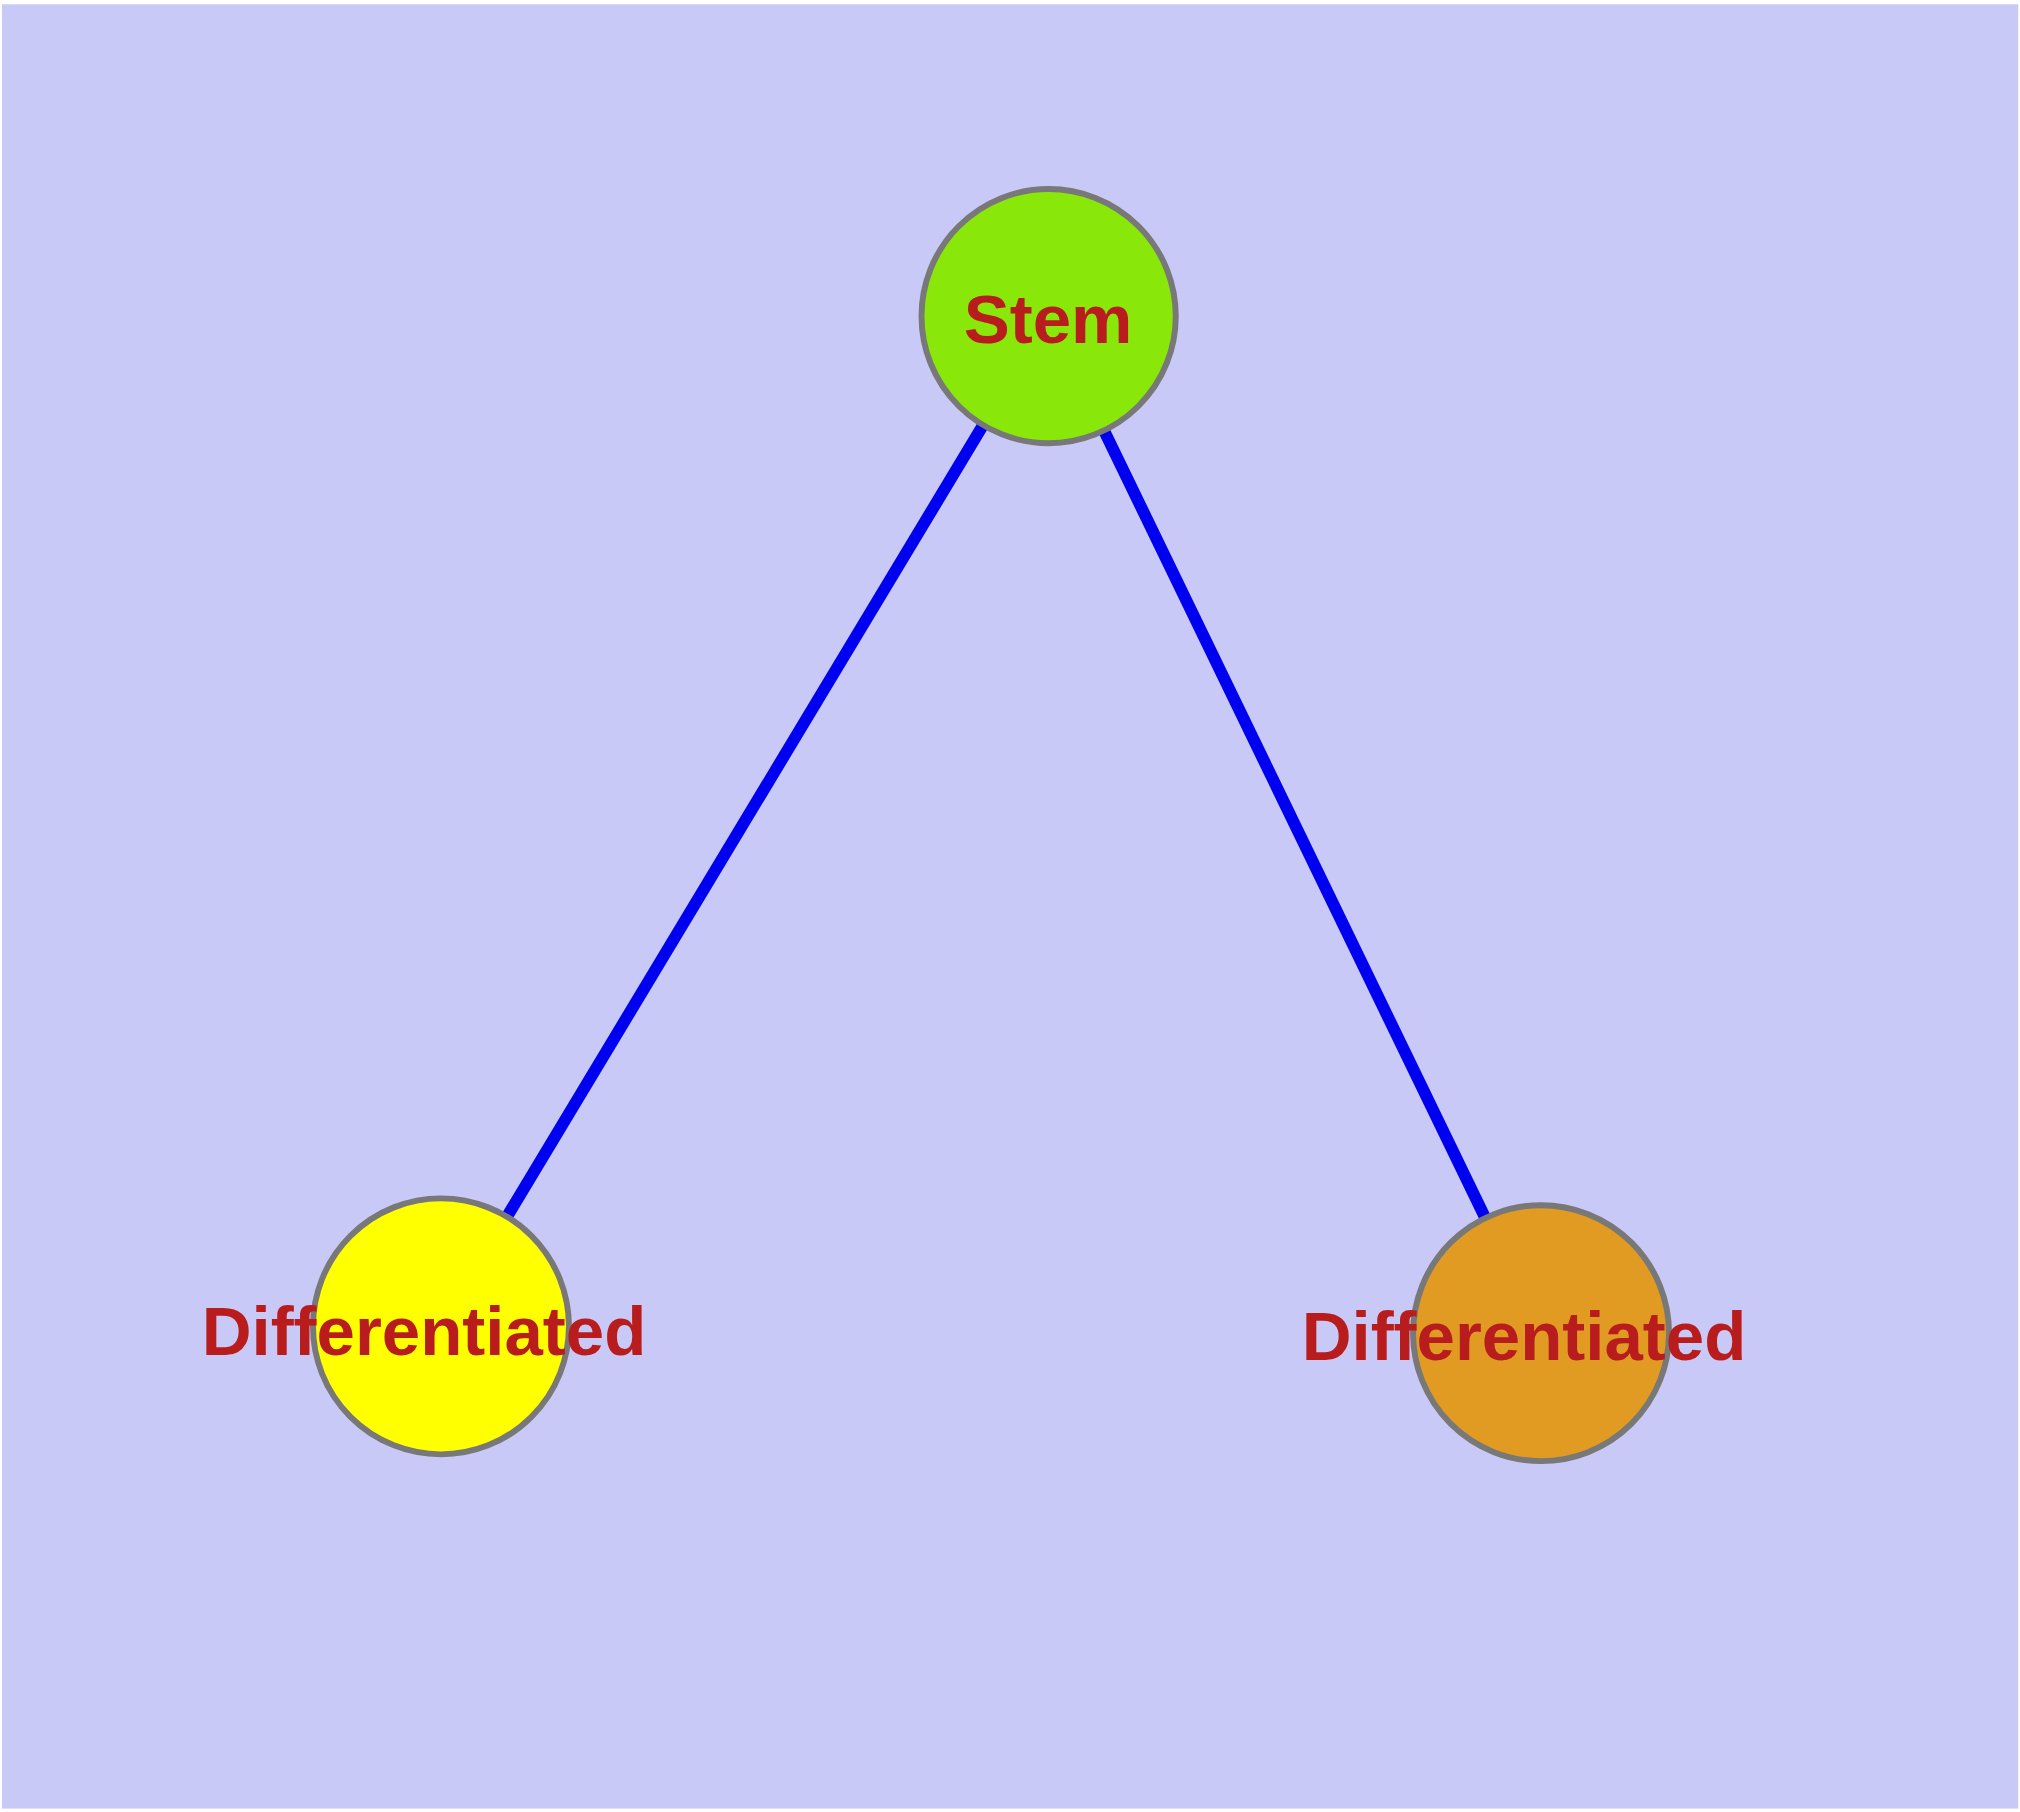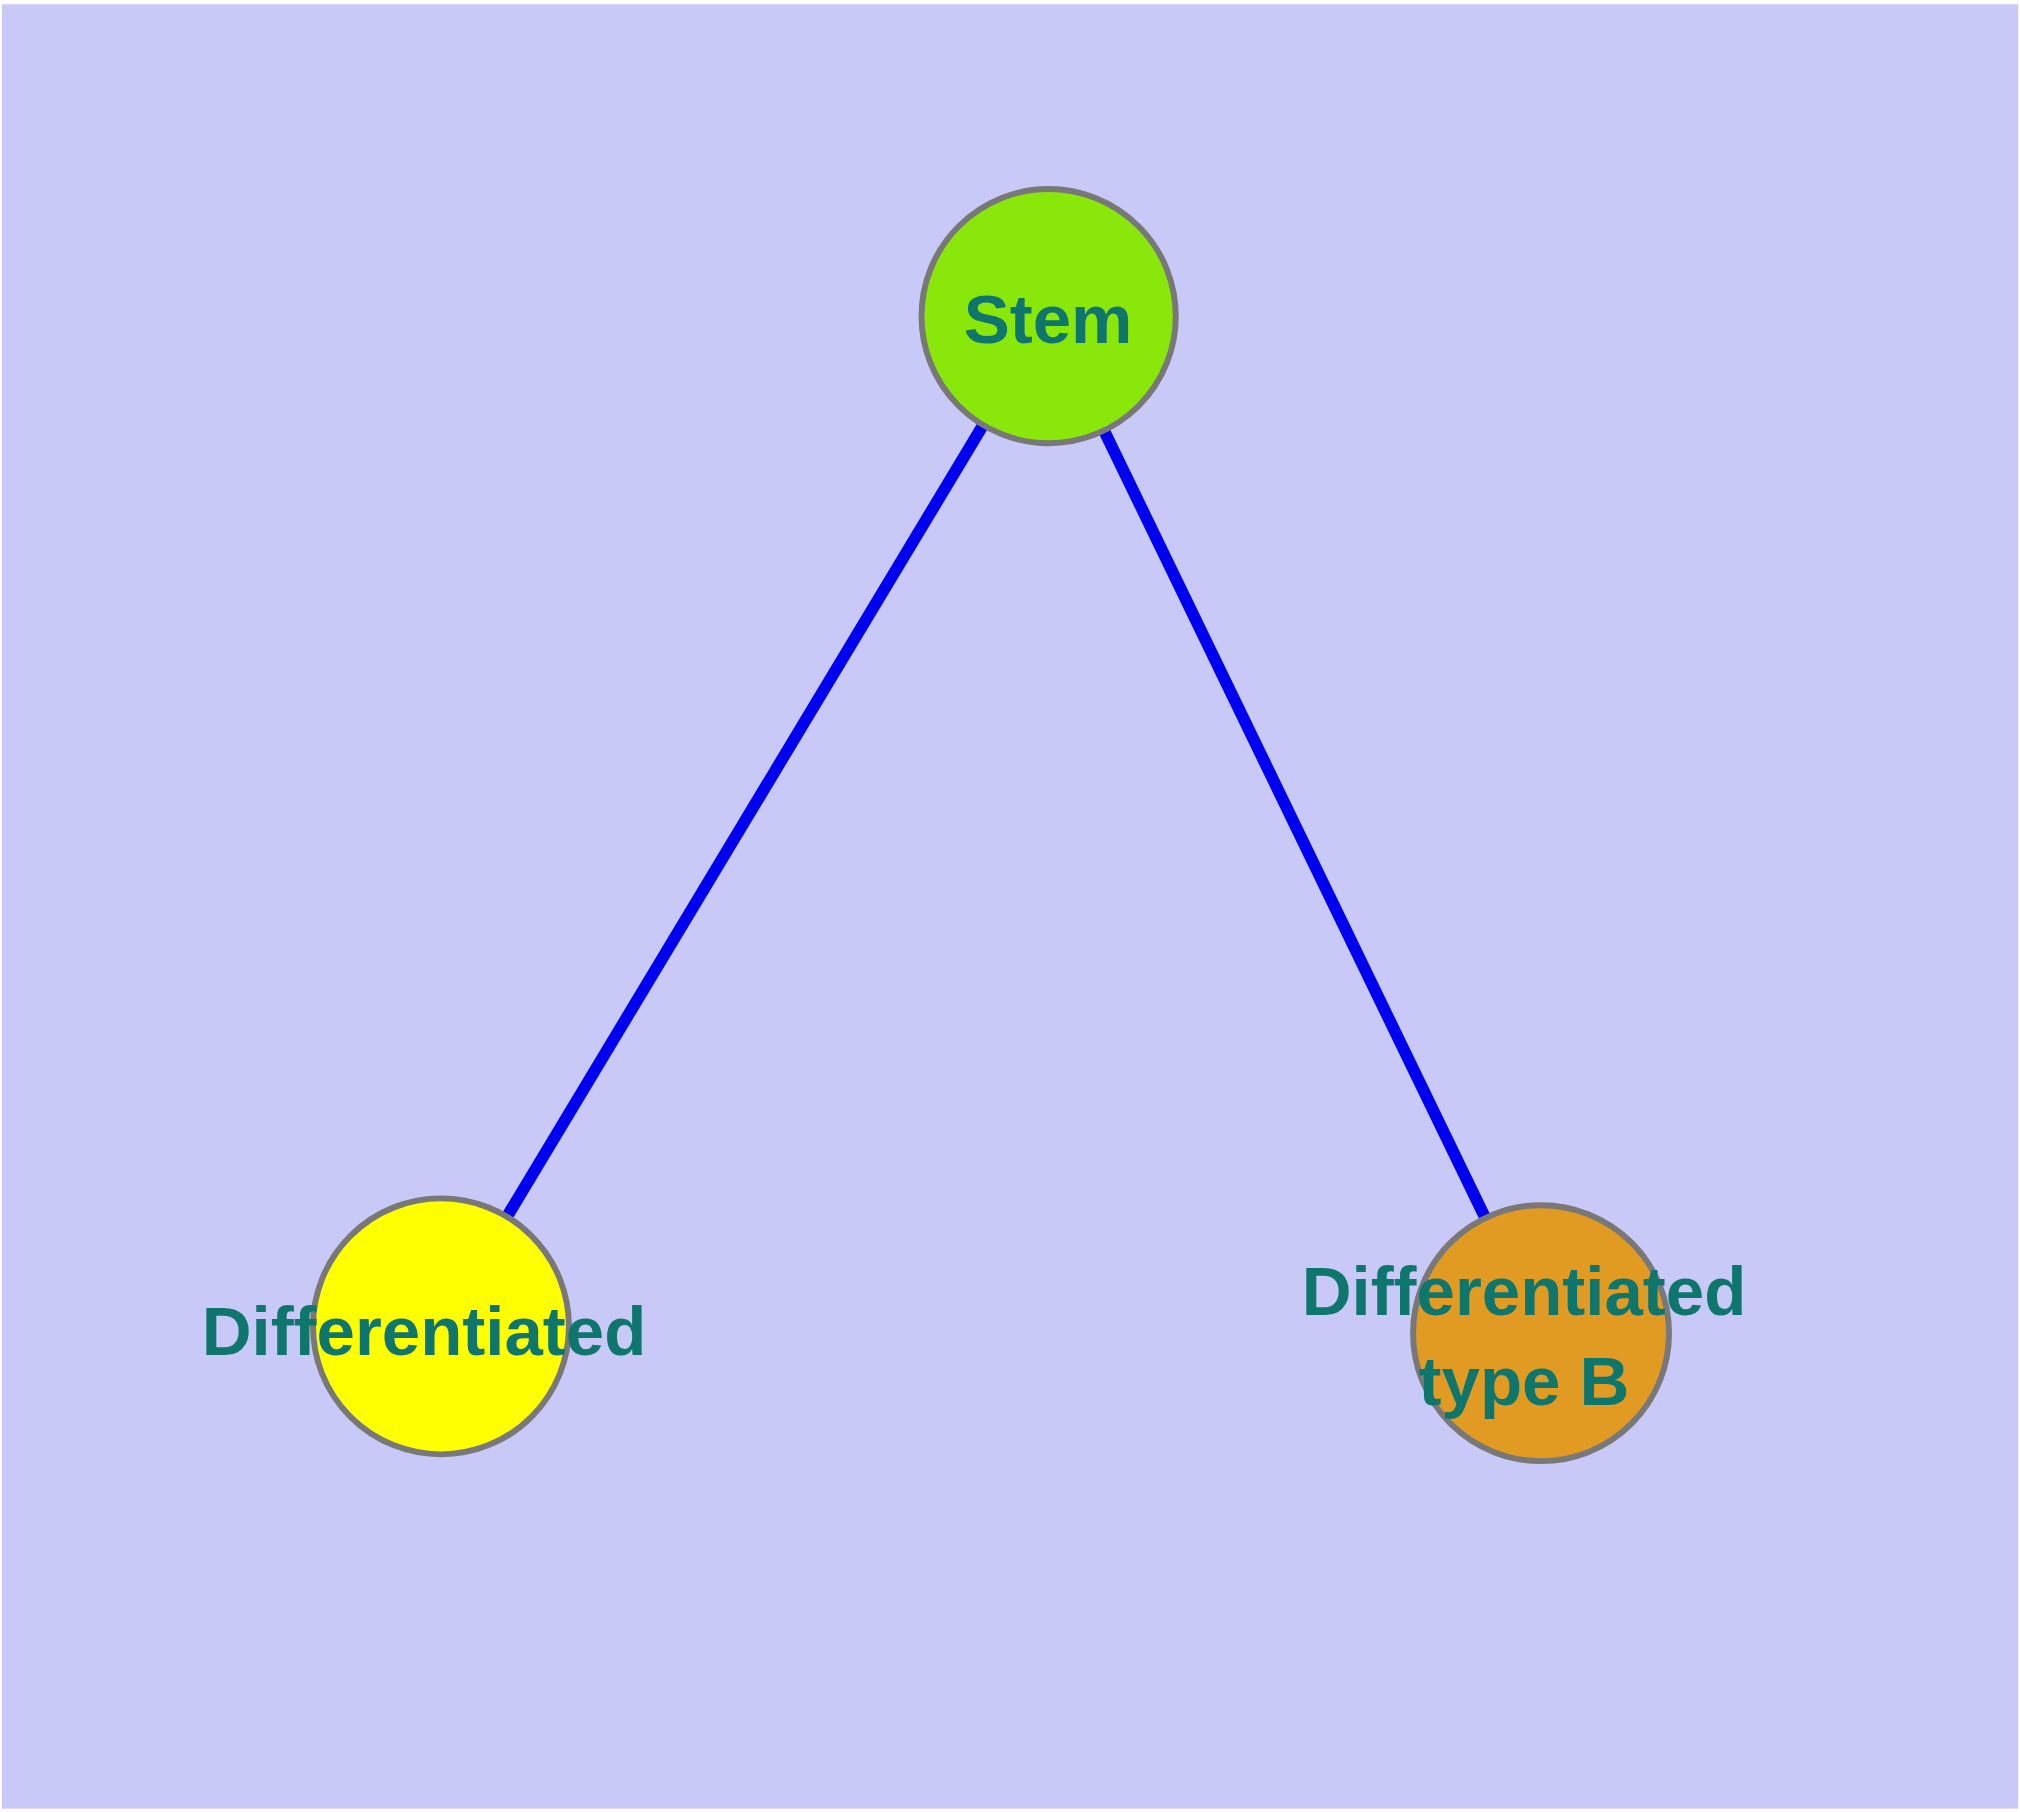--- a/index.html
+++ b/index.html
@@ -33,7 +33,7 @@
   .node-label {
     position: absolute;
     transform: translate(-50%, -50%);
-    color: #0f766e;
+    color: #b91c1c;
     font-weight: 700;
     font-size: 69px;
     line-height: 90px;

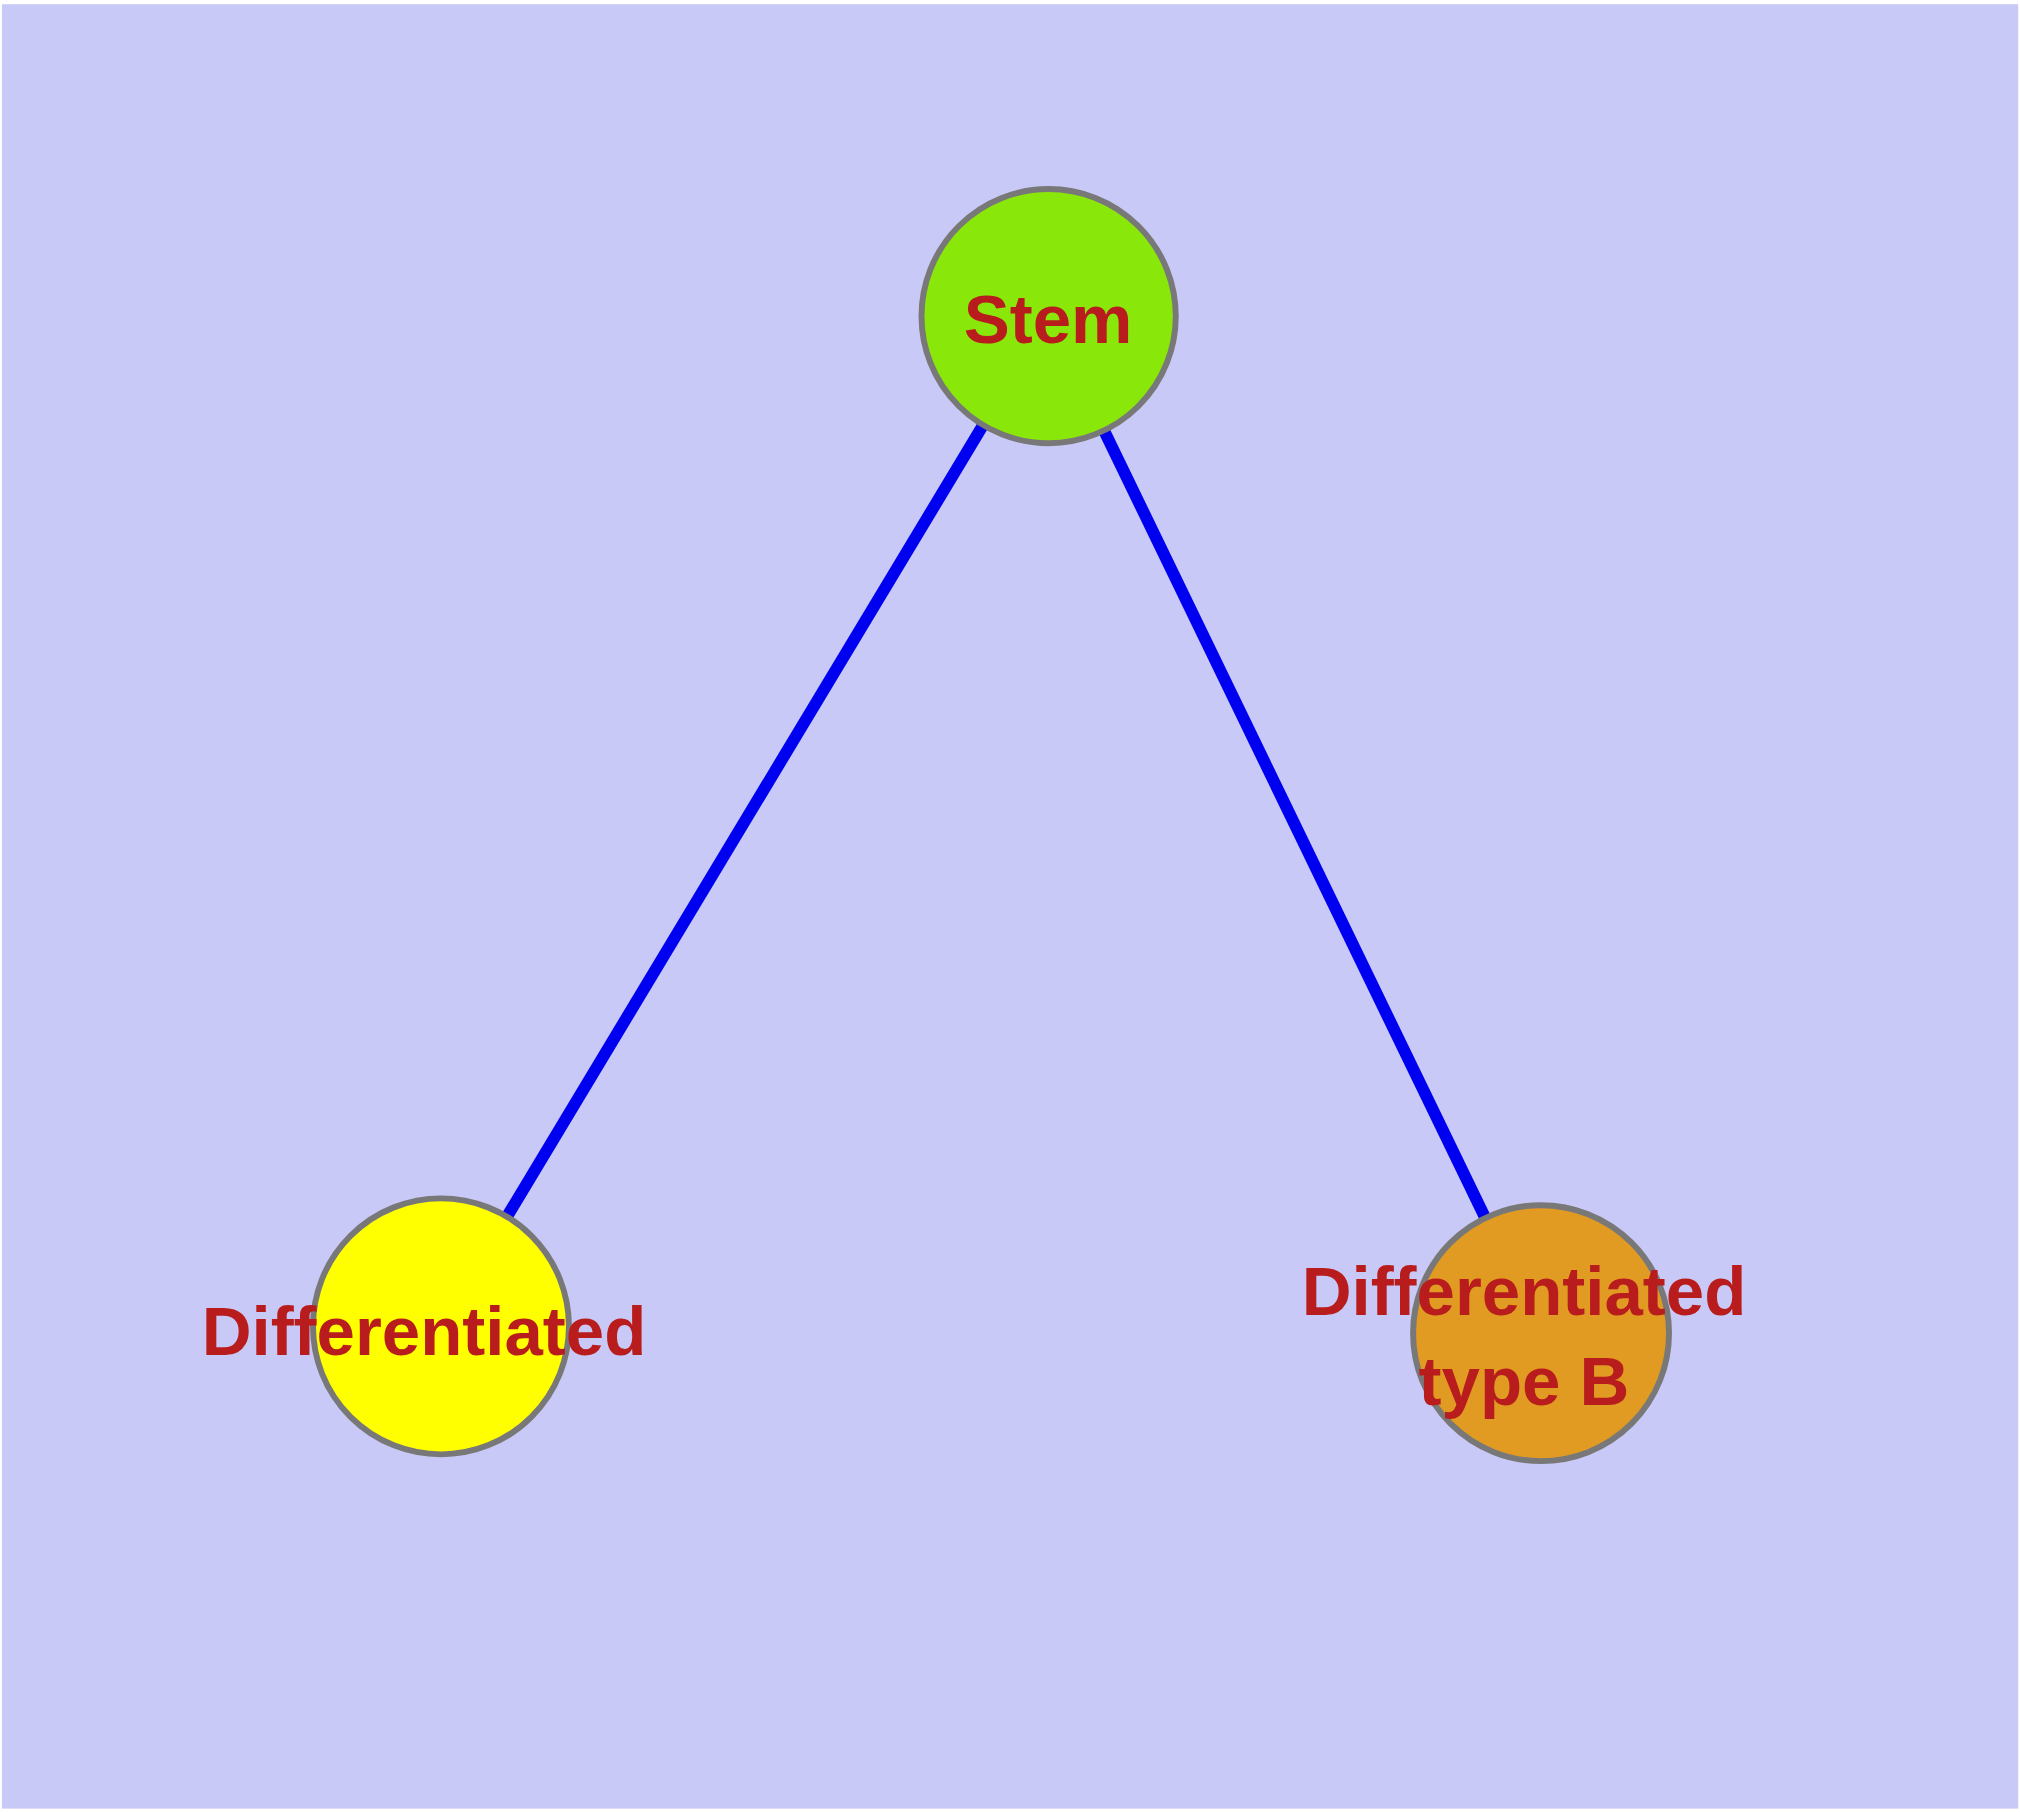--- a/index.html
+++ b/index.html
@@ -71,7 +71,6 @@
 
 <div class="node-label" style="left:1524px; top:1337px;">
   <span>Differentiated</span>
-  <span>type B</span>
 </div>
 
 

